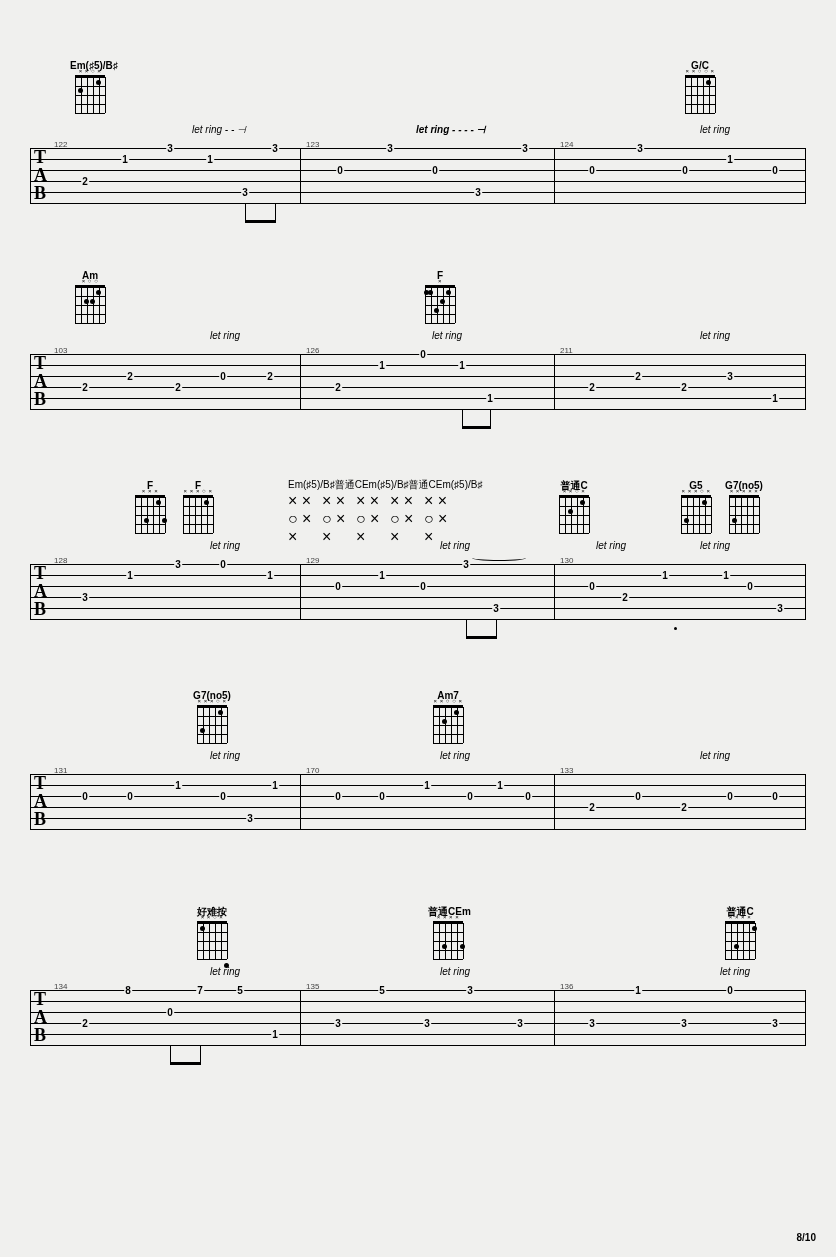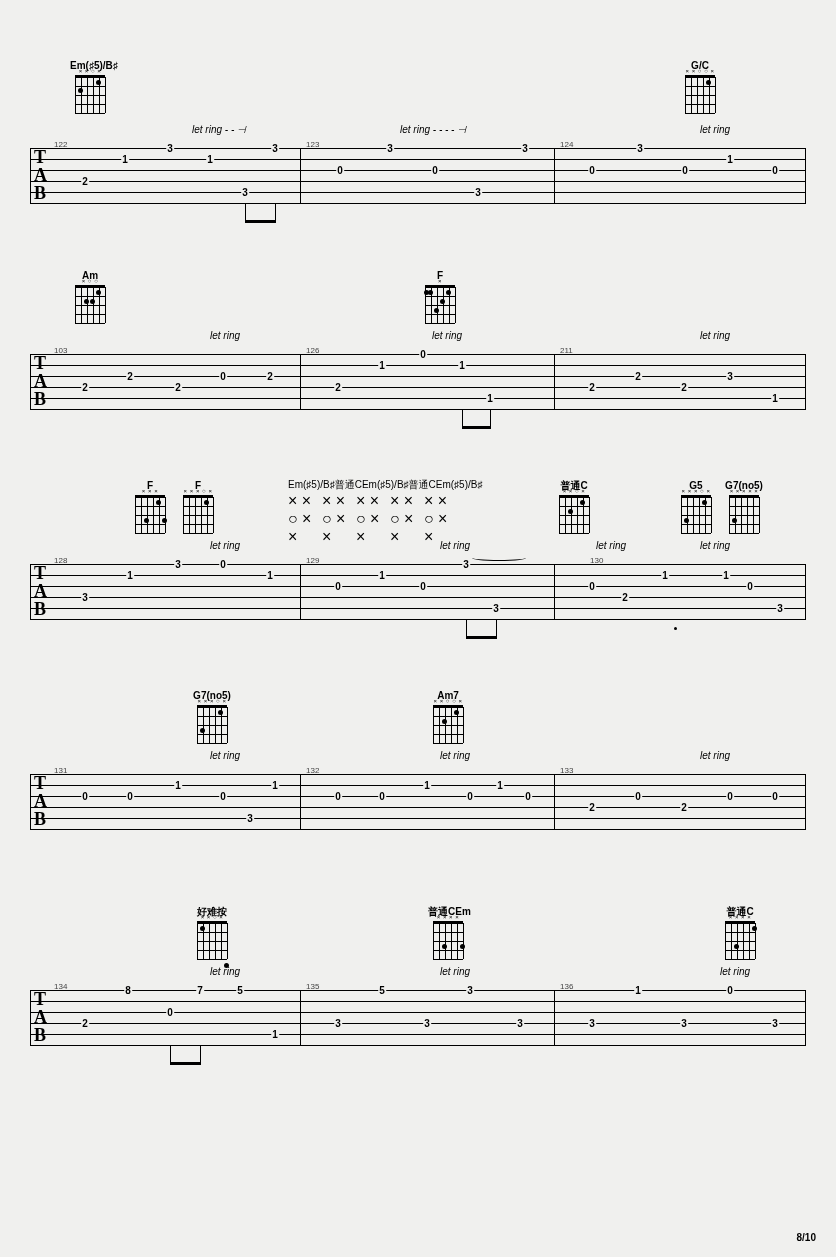--- a/index.html
+++ b/index.html
@@ -200,7 +200,7 @@
   </div>
 
   <div class="letring" style="left:192px; top:124px;">let ring - - ⊣</div>
-  <div class="letring" style="left:400px; top:124px;">let ring - - - - ⊣</div>
+  <div class="letring" style="left:416px; top:124px;font-weight:bold;">let ring - - - - ⊣</div>
   <div class="letring" style="left:700px; top:124px;">let ring</div>
 
   <div class="barnum" style="left:54px; top:140px;">122</div>

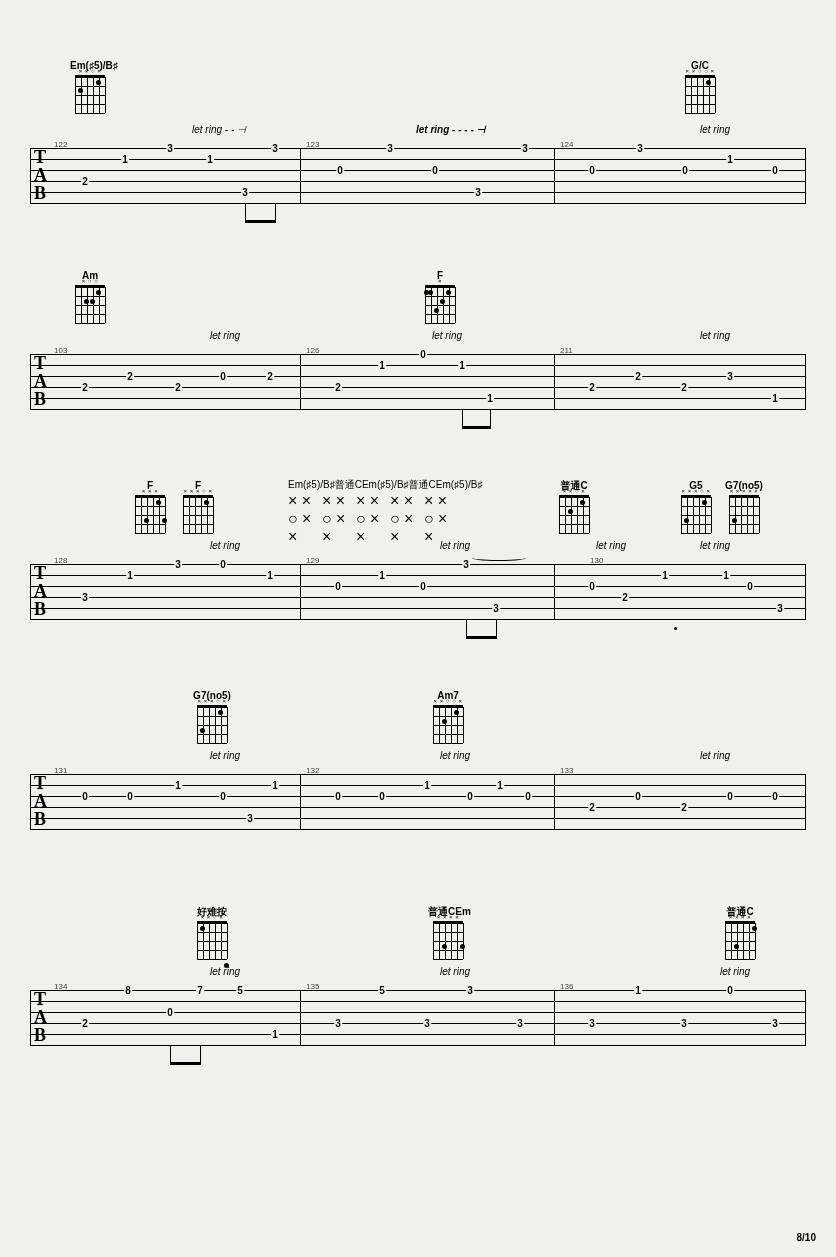--- a/index.html
+++ b/index.html
@@ -404,7 +404,7 @@
 
   <div class="barnum" style="left:54px; top:556px;">128</div>
   <div class="barnum" style="left:306px; top:556px;">129</div>
-  <div class="barnum" style="left:560px; top:556px;margin-left:30px;">130</div>
+  <div class="barnum" style="left:560px; top:556px;">130</div>
 
   <div class="staff" style="top:564px;">
     <div class="lines">

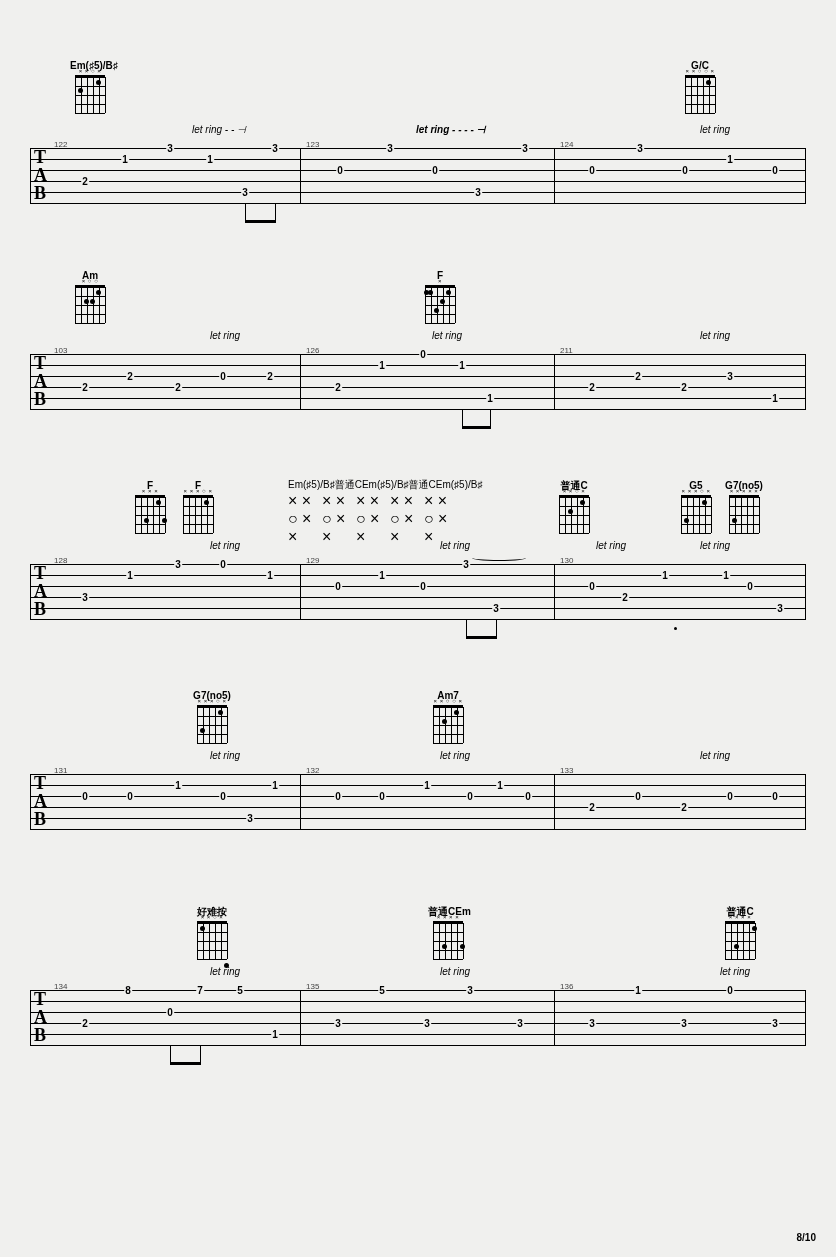--- a/index.html
+++ b/index.html
@@ -470,7 +470,7 @@
   <div class="letring" style="left:700px; top:750px;">let ring</div>
 
   <div class="barnum" style="left:54px; top:766px;">131</div>
-  <div class="barnum" style="left:306px; top:766px;">132</div>
+  <div class="barnum" style="left:306px; top:766px;">170</div>
   <div class="barnum" style="left:560px; top:766px;">133</div>
 
   <div class="staff" style="top:774px;">

